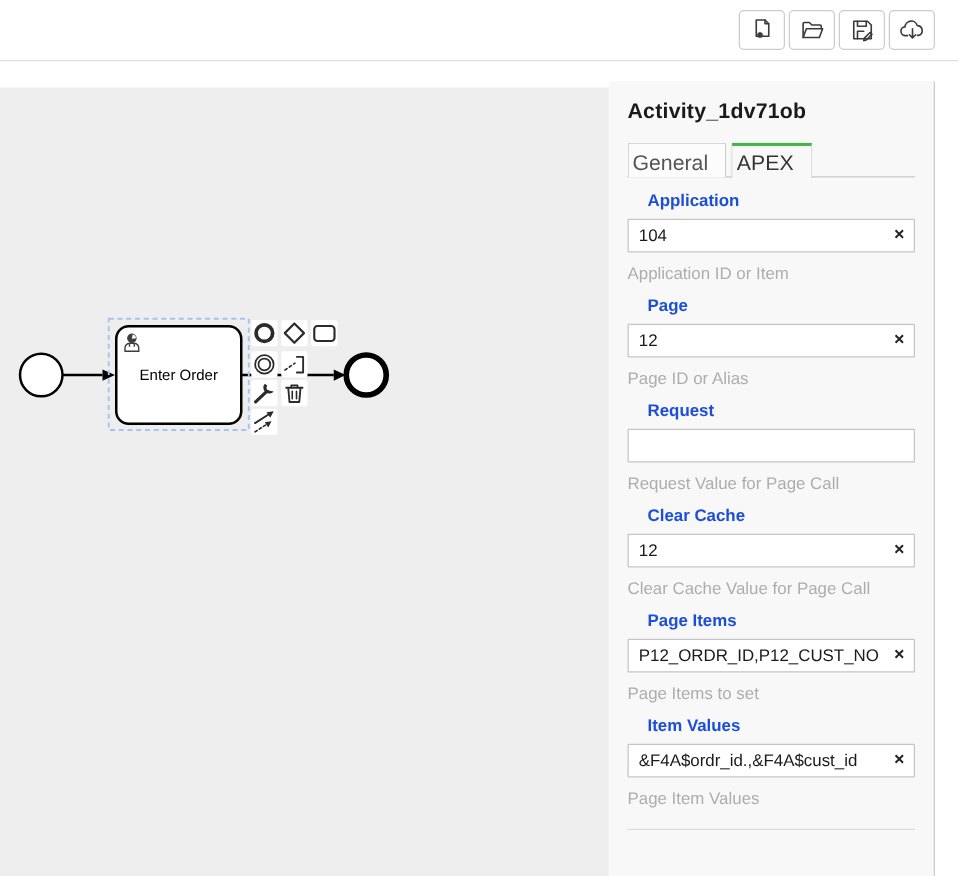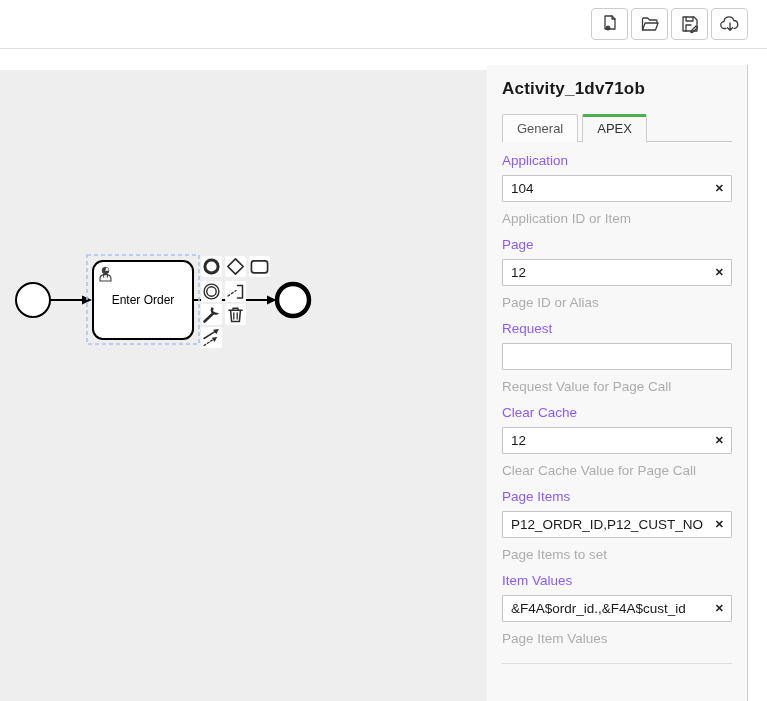--- a/index.html
+++ b/index.html
@@ -24,7 +24,7 @@
   .panel-title { font-size:17px; font-weight:bold; color:#1a1a1a; padding-top:14px; letter-spacing:.2px; }
 
   .tabs { display:flex; gap:4px; margin-top:15px; border-bottom:1px solid #c9c9c9; height:28px; }
-  .tab { font-size:13px; color:#555; background:#fcfcfc; border:1px solid #ccc; border-bottom:none; border-radius:2px 2px 0 0; padding:6px 14px 0 14px; height:28px; margin-bottom:-1px; cursor:pointer; }
+  .tab { font-size:17px; color:#555; background:#fcfcfc; border:1px solid #ccc; border-bottom:none; border-radius:2px 2px 0 0; padding:6px 14px 0 3px; height:28px; margin-bottom:-1px; cursor:pointer; }
   .tab.active { background:#f8f8f8; border-top:3px solid #4caf50; border-bottom:1px solid #f8f8f8; color:#333; padding-top:4px; height:29px;text-align:right; }
 
   .section-title { font-size:16px; font-weight:bold; font-style:italic; color:#757575; margin-top:14px; margin-bottom:4px; }

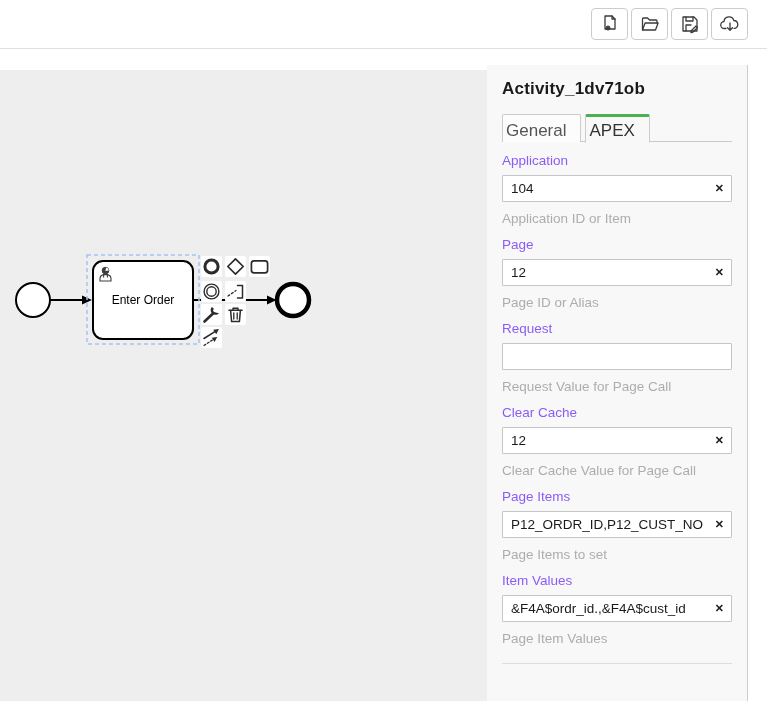--- a/index.html
+++ b/index.html
@@ -30,7 +30,7 @@
   .section-title { font-size:16px; font-weight:bold; font-style:italic; color:#757575; margin-top:14px; margin-bottom:4px; }
 
   .field { margin-top:11px; }
-  .field label { display:block; font-size:13.5px; font-weight:normal; color:#8b5cf6; margin-bottom:7px; }
+  .field label { display:block; font-size:13.5px; font-weight:bold; color:#1d4ed8; margin-bottom:7px;margin-left:16px; }
   .input-wrap { position:relative; }
   .input-wrap input { width:100%; height:27px; border:1px solid #c5c5c5; border-radius:1px; background:#fff; font-family:"Liberation Sans", sans-serif; font-size:13.5px; color:#1a1a1a; padding:0 24px 0 8px; outline:none; }
   .input-wrap .clear { position:absolute; right:8px; top:6px; font-size:11px; font-weight:bold; color:#222; cursor:pointer; line-height:14px; }

